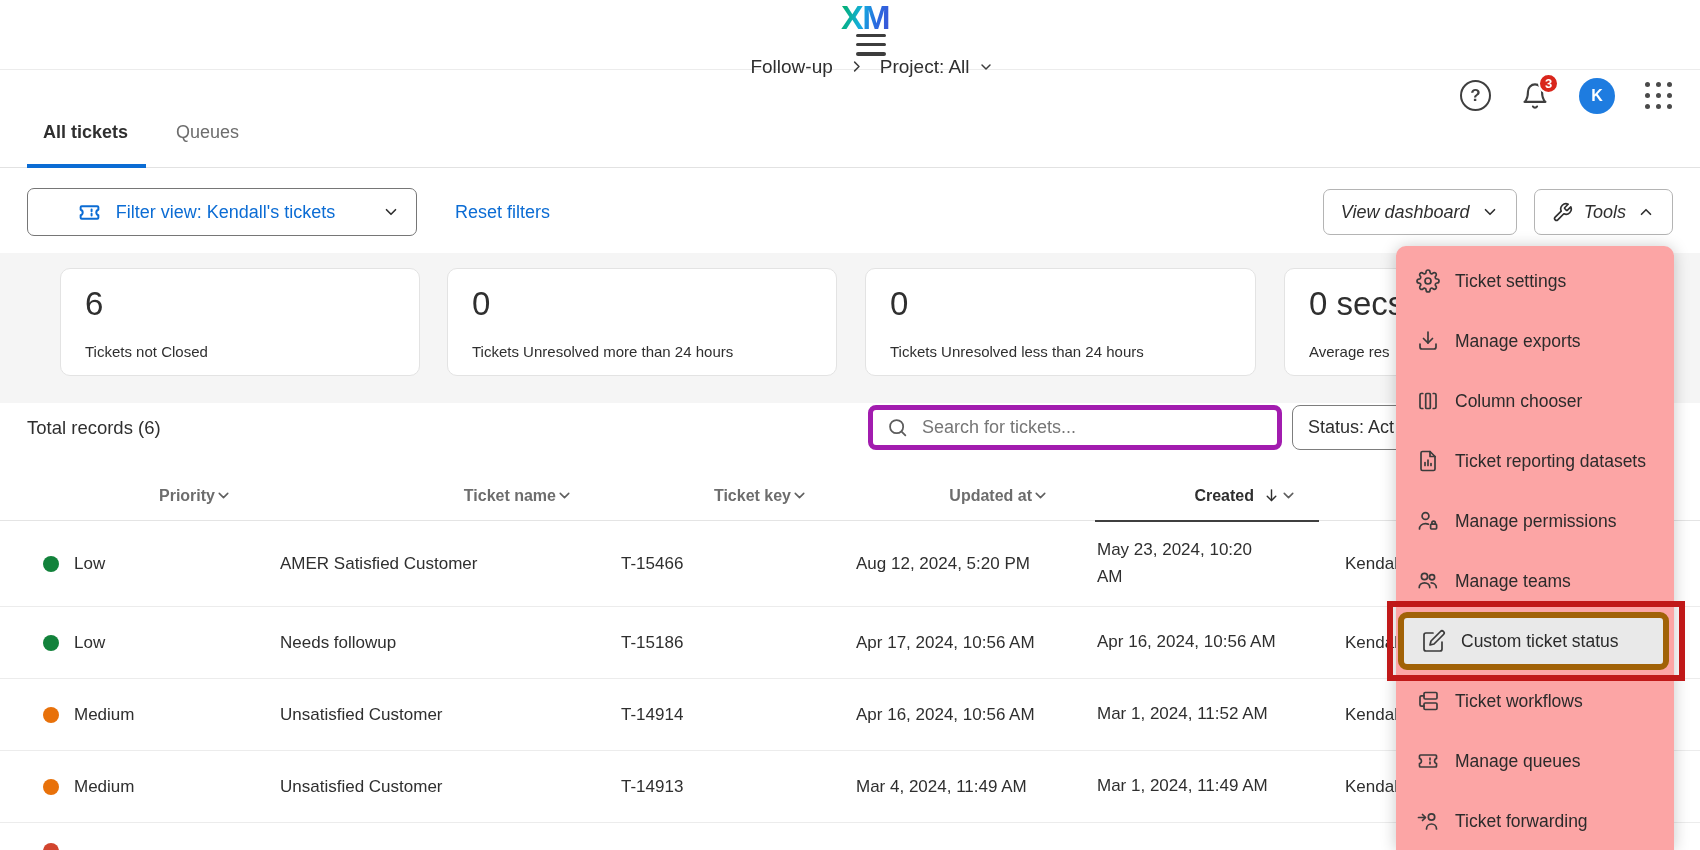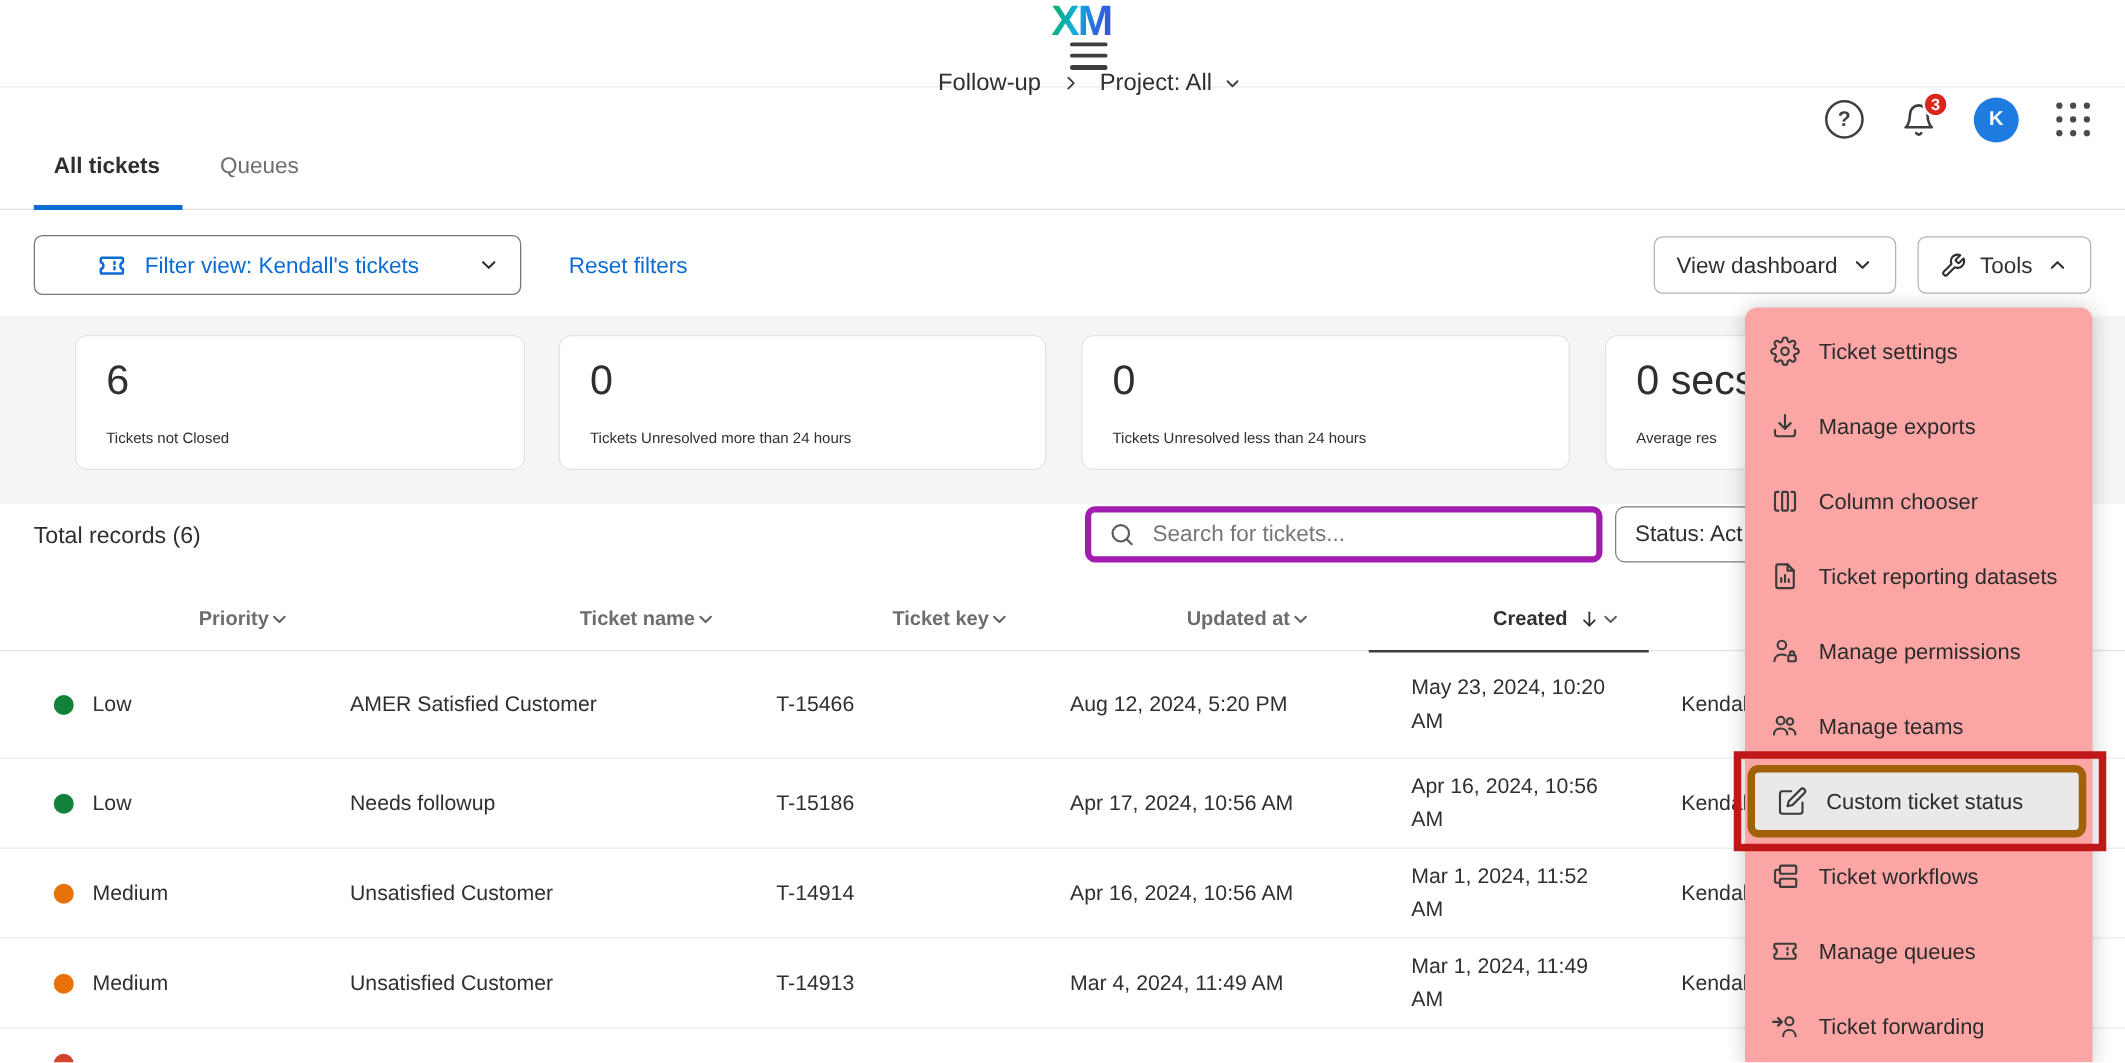--- a/index.html
+++ b/index.html
@@ -48,7 +48,7 @@
   .reset-link { margin-left:38px; color:#0b6cd4; font-size:18px; cursor:pointer; }
   .btn { height:46px; background:#fff; border:1px solid #b4b4b4; border-radius:7px;
          display:flex; align-items:center; gap:11px; padding:0 17px; font-size:18px;
-         color:#2f2f2f; cursor:pointer; }
+         color:#2f2f2f; cursor:pointer;font-style:italic; }
   .btn-dashboard { margin-left:auto; }
   .btn-tools { margin-left:17px; }
 

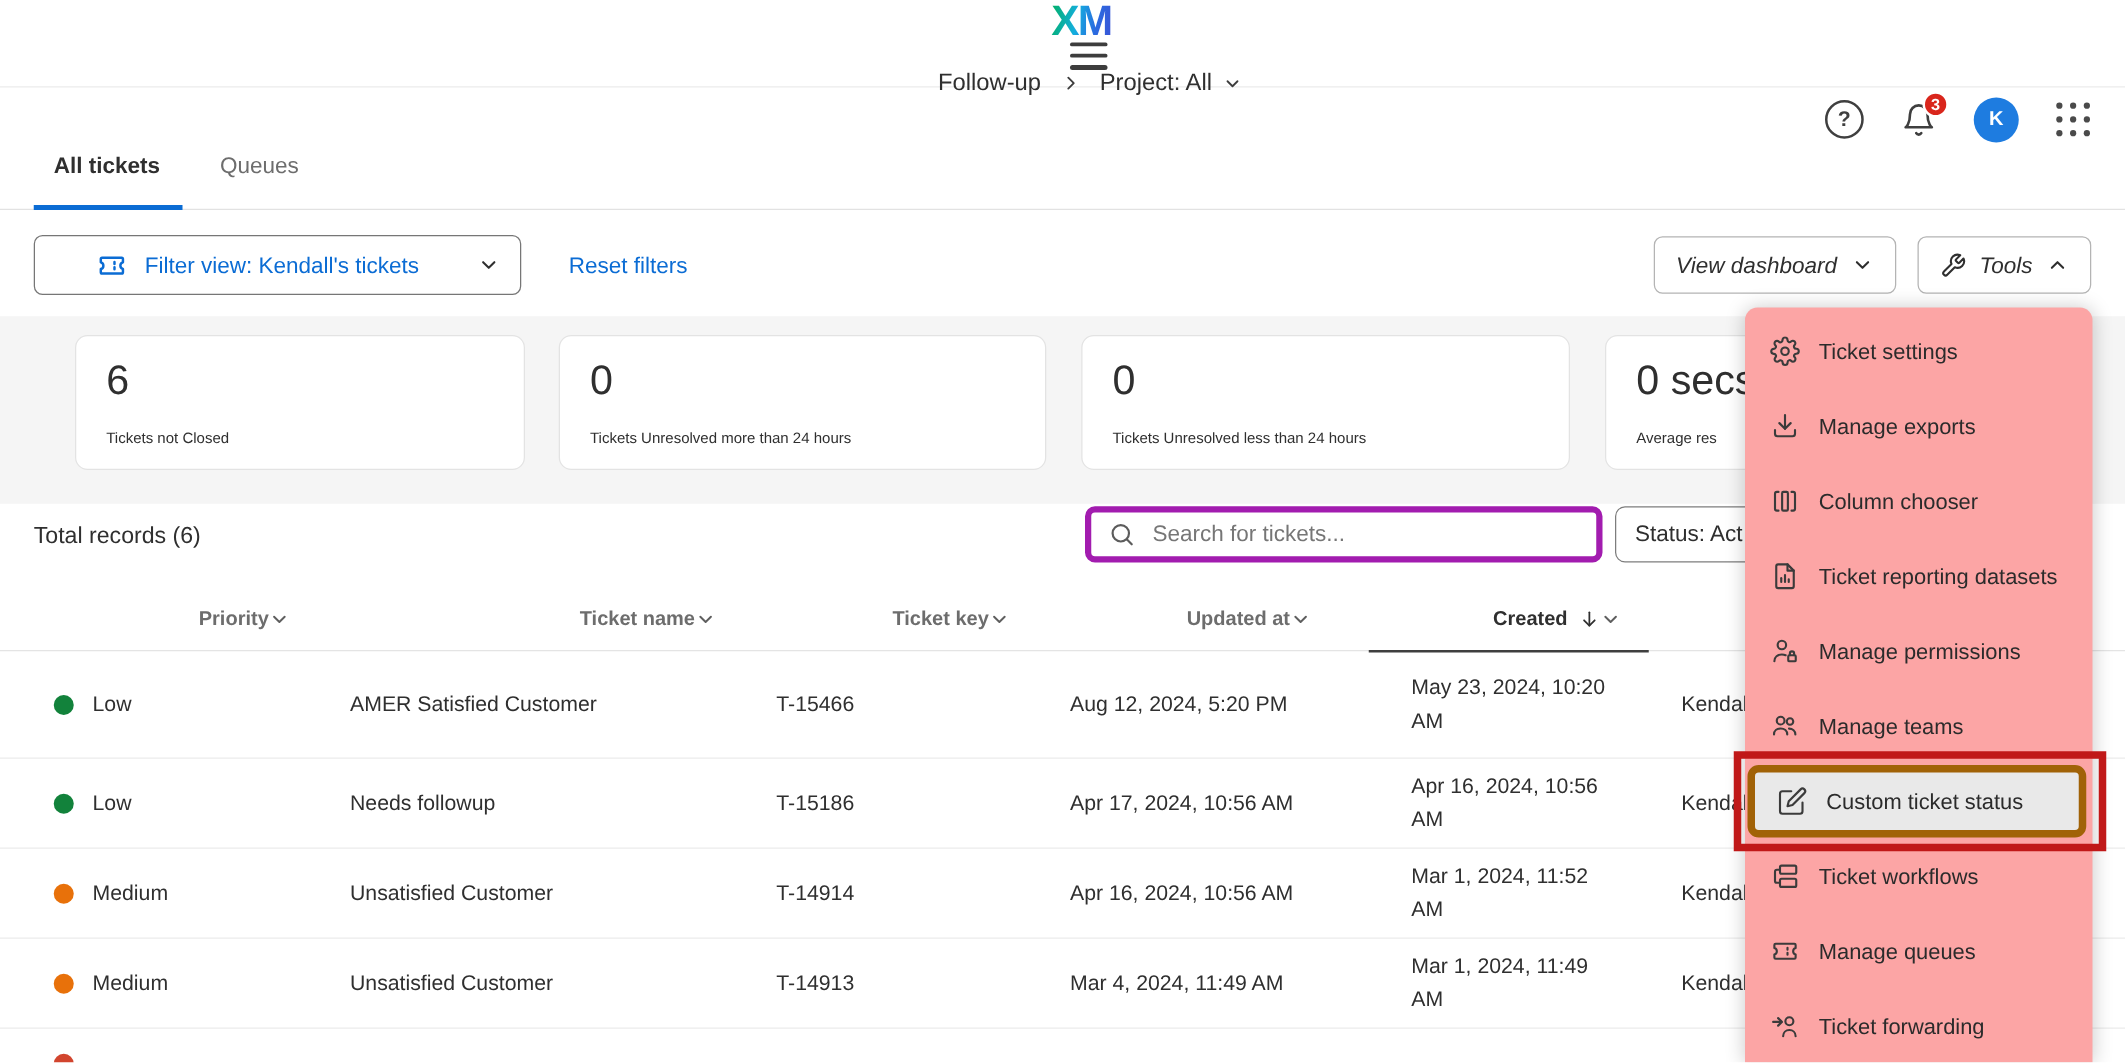--- a/index.html
+++ b/index.html
@@ -57,7 +57,7 @@
   .card { position:absolute; top:15px; height:108px; background:#fff; border:1px solid #e3e3e3;
           border-radius:10px; padding:16px 24px; }
   .card .num { font-size:33px; color:#2f2f2f; }
-  .card .lbl { margin-top:20px; font-size:12px; color:#2f2f2f; }
+  .card .lbl { margin-top:20px; font-size:15px; color:#2f2f2f; }
   .card1 { left:60px;  width:360px; }
   .card2 { left:447px; width:390px; }
   .card3 { left:865px; width:391px; }

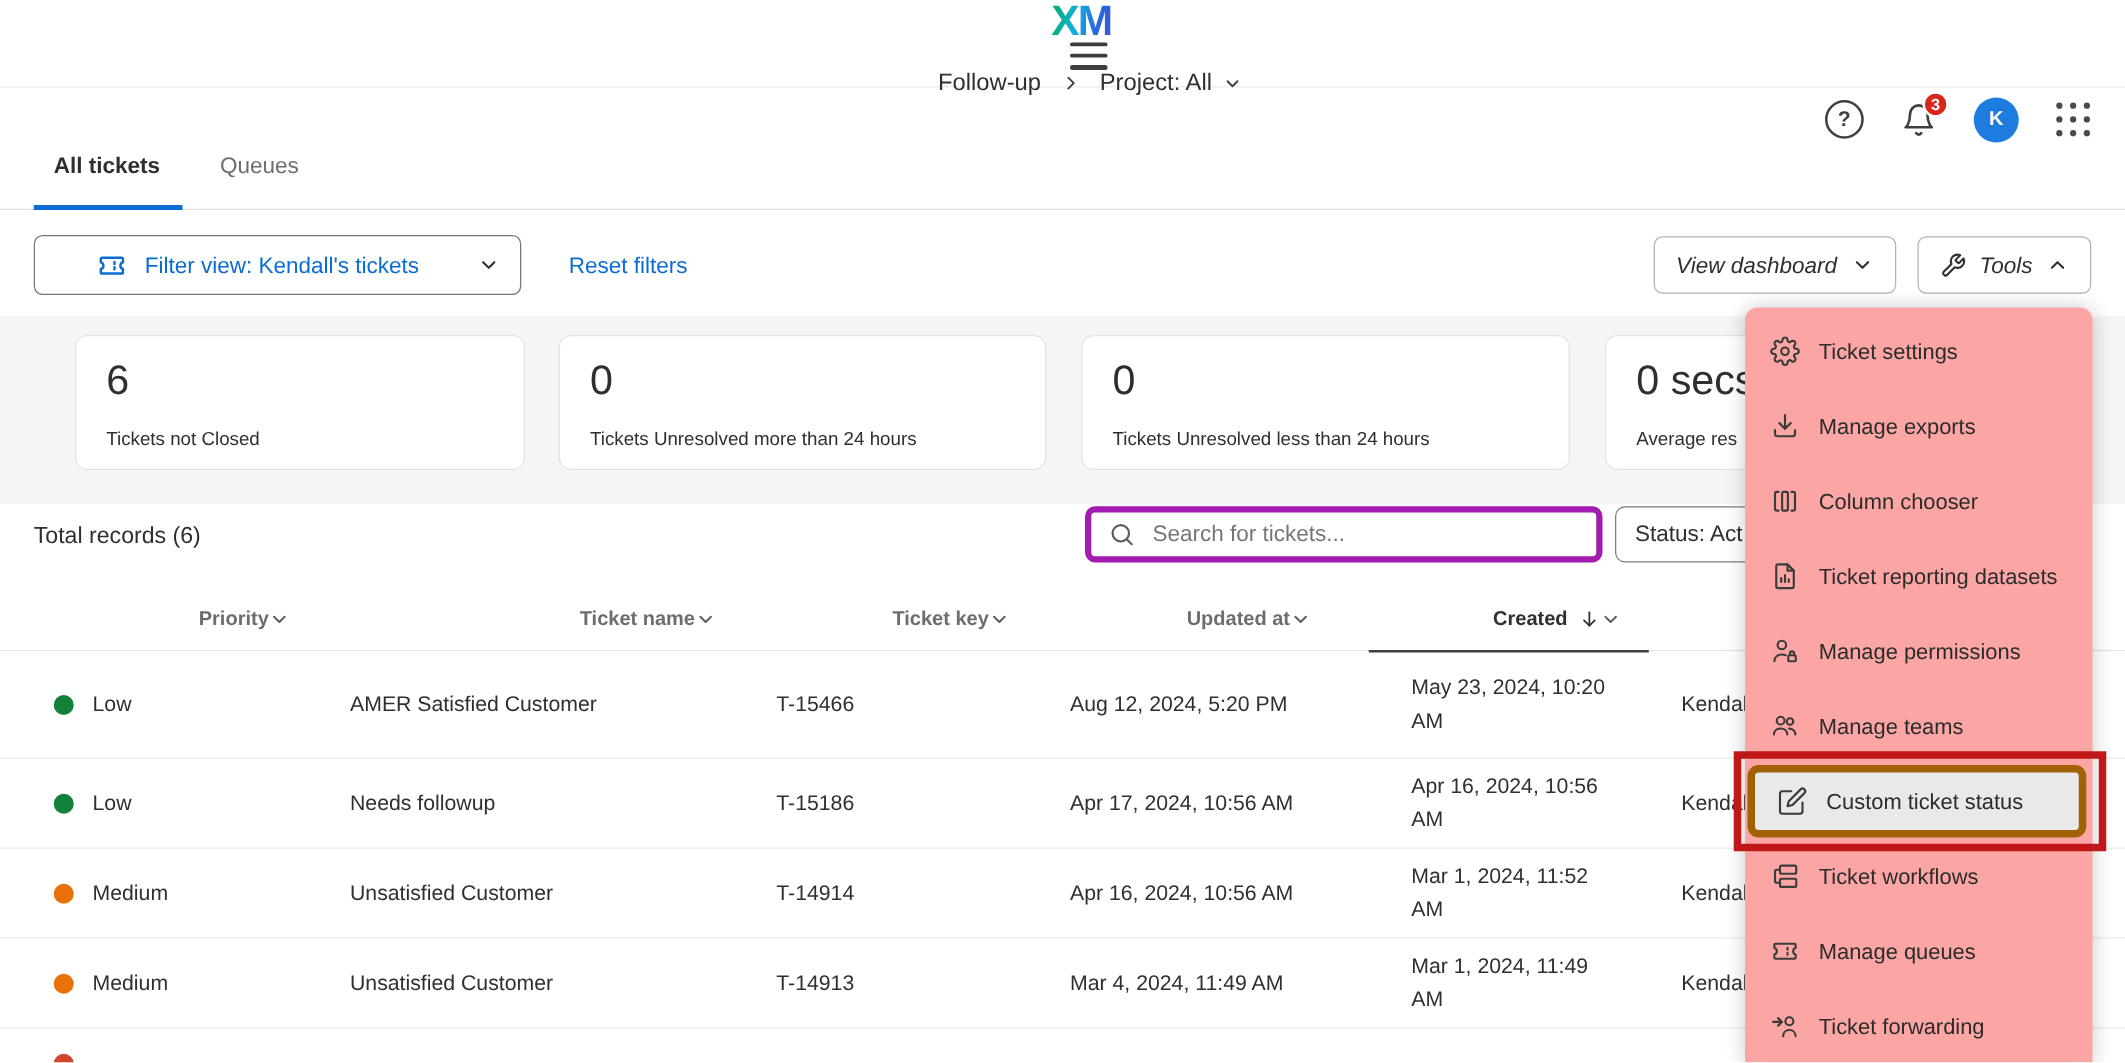--- a/index.html
+++ b/index.html
@@ -93,7 +93,7 @@
   .trow.r5 { height:40px; border-bottom:none; align-items:flex-start; padding-top:20px; }
   .cell-priority { display:flex; align-items:center; gap:15px; }
   .dot { width:16px; height:16px; border-radius:50%; flex:0 0 auto; }
-  .cell-created { white-space:pre-line; line-height:1.55; padding-right:56px;margin-left:32px; }
+  .cell-created { white-space:pre-line; line-height:1.55; padding-right:56px; }
 
   
   .tools-menu { position:absolute; left:1396px; top:246px; width:278px; height:604px;

